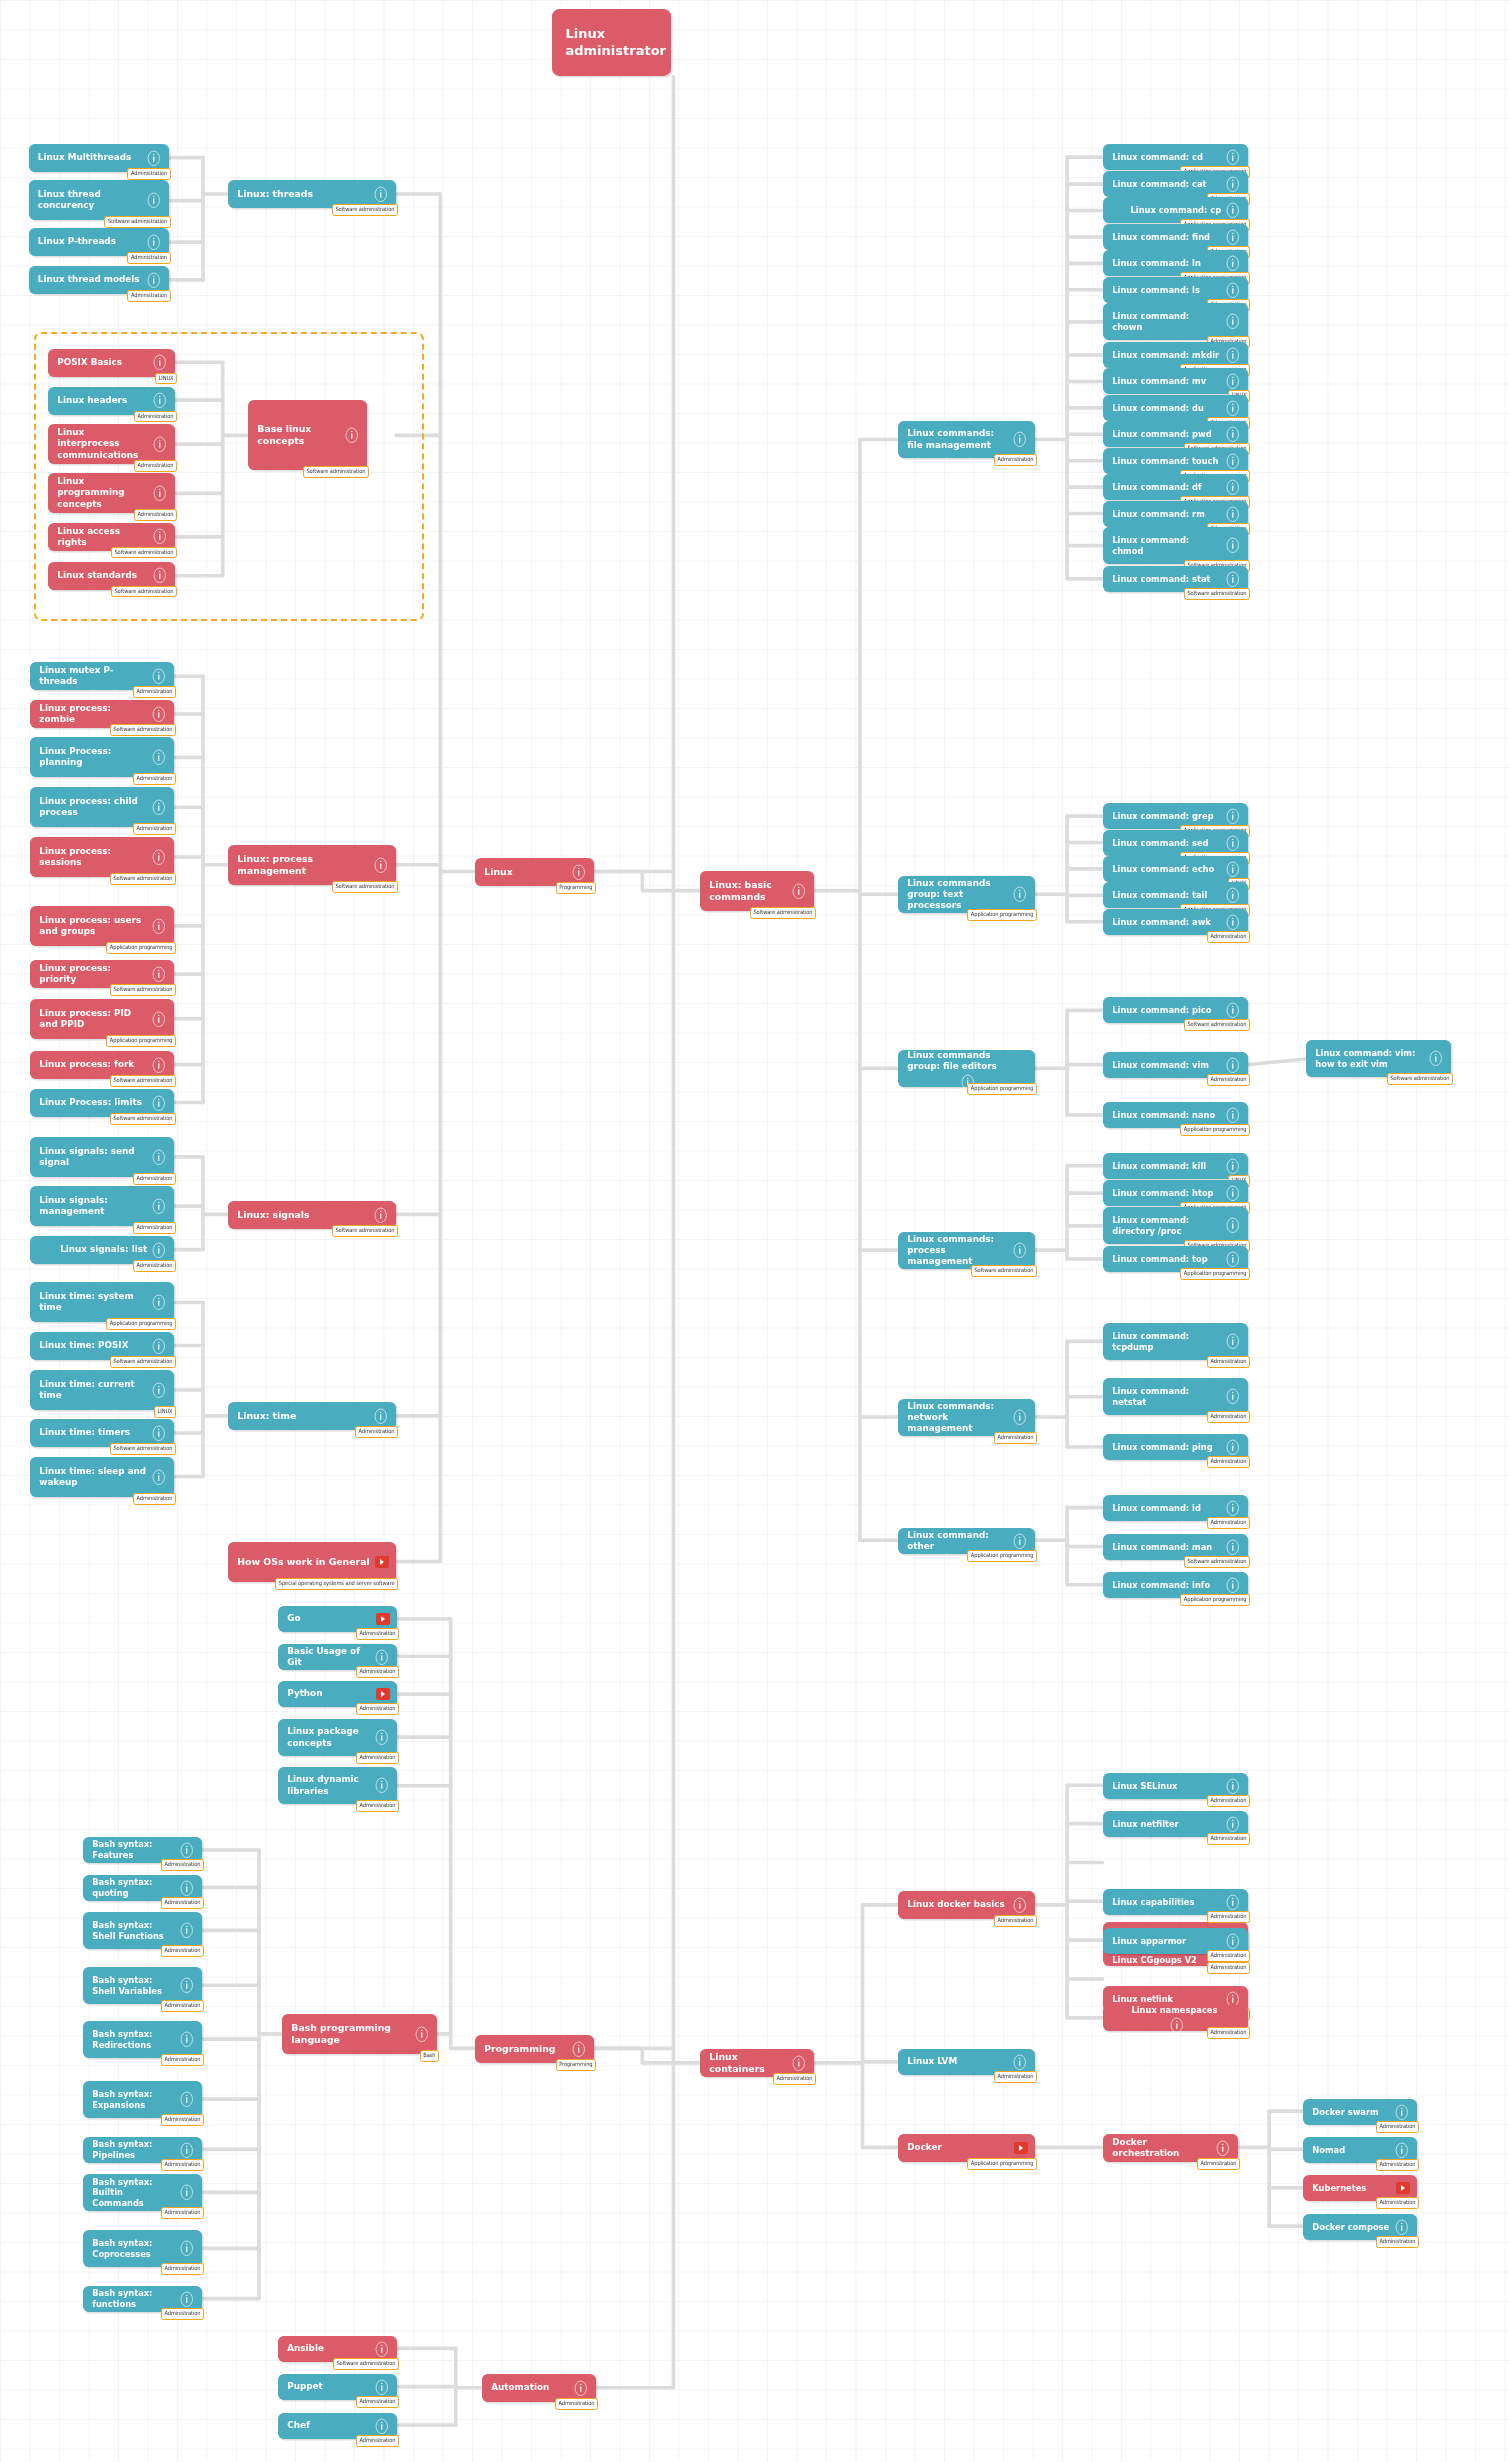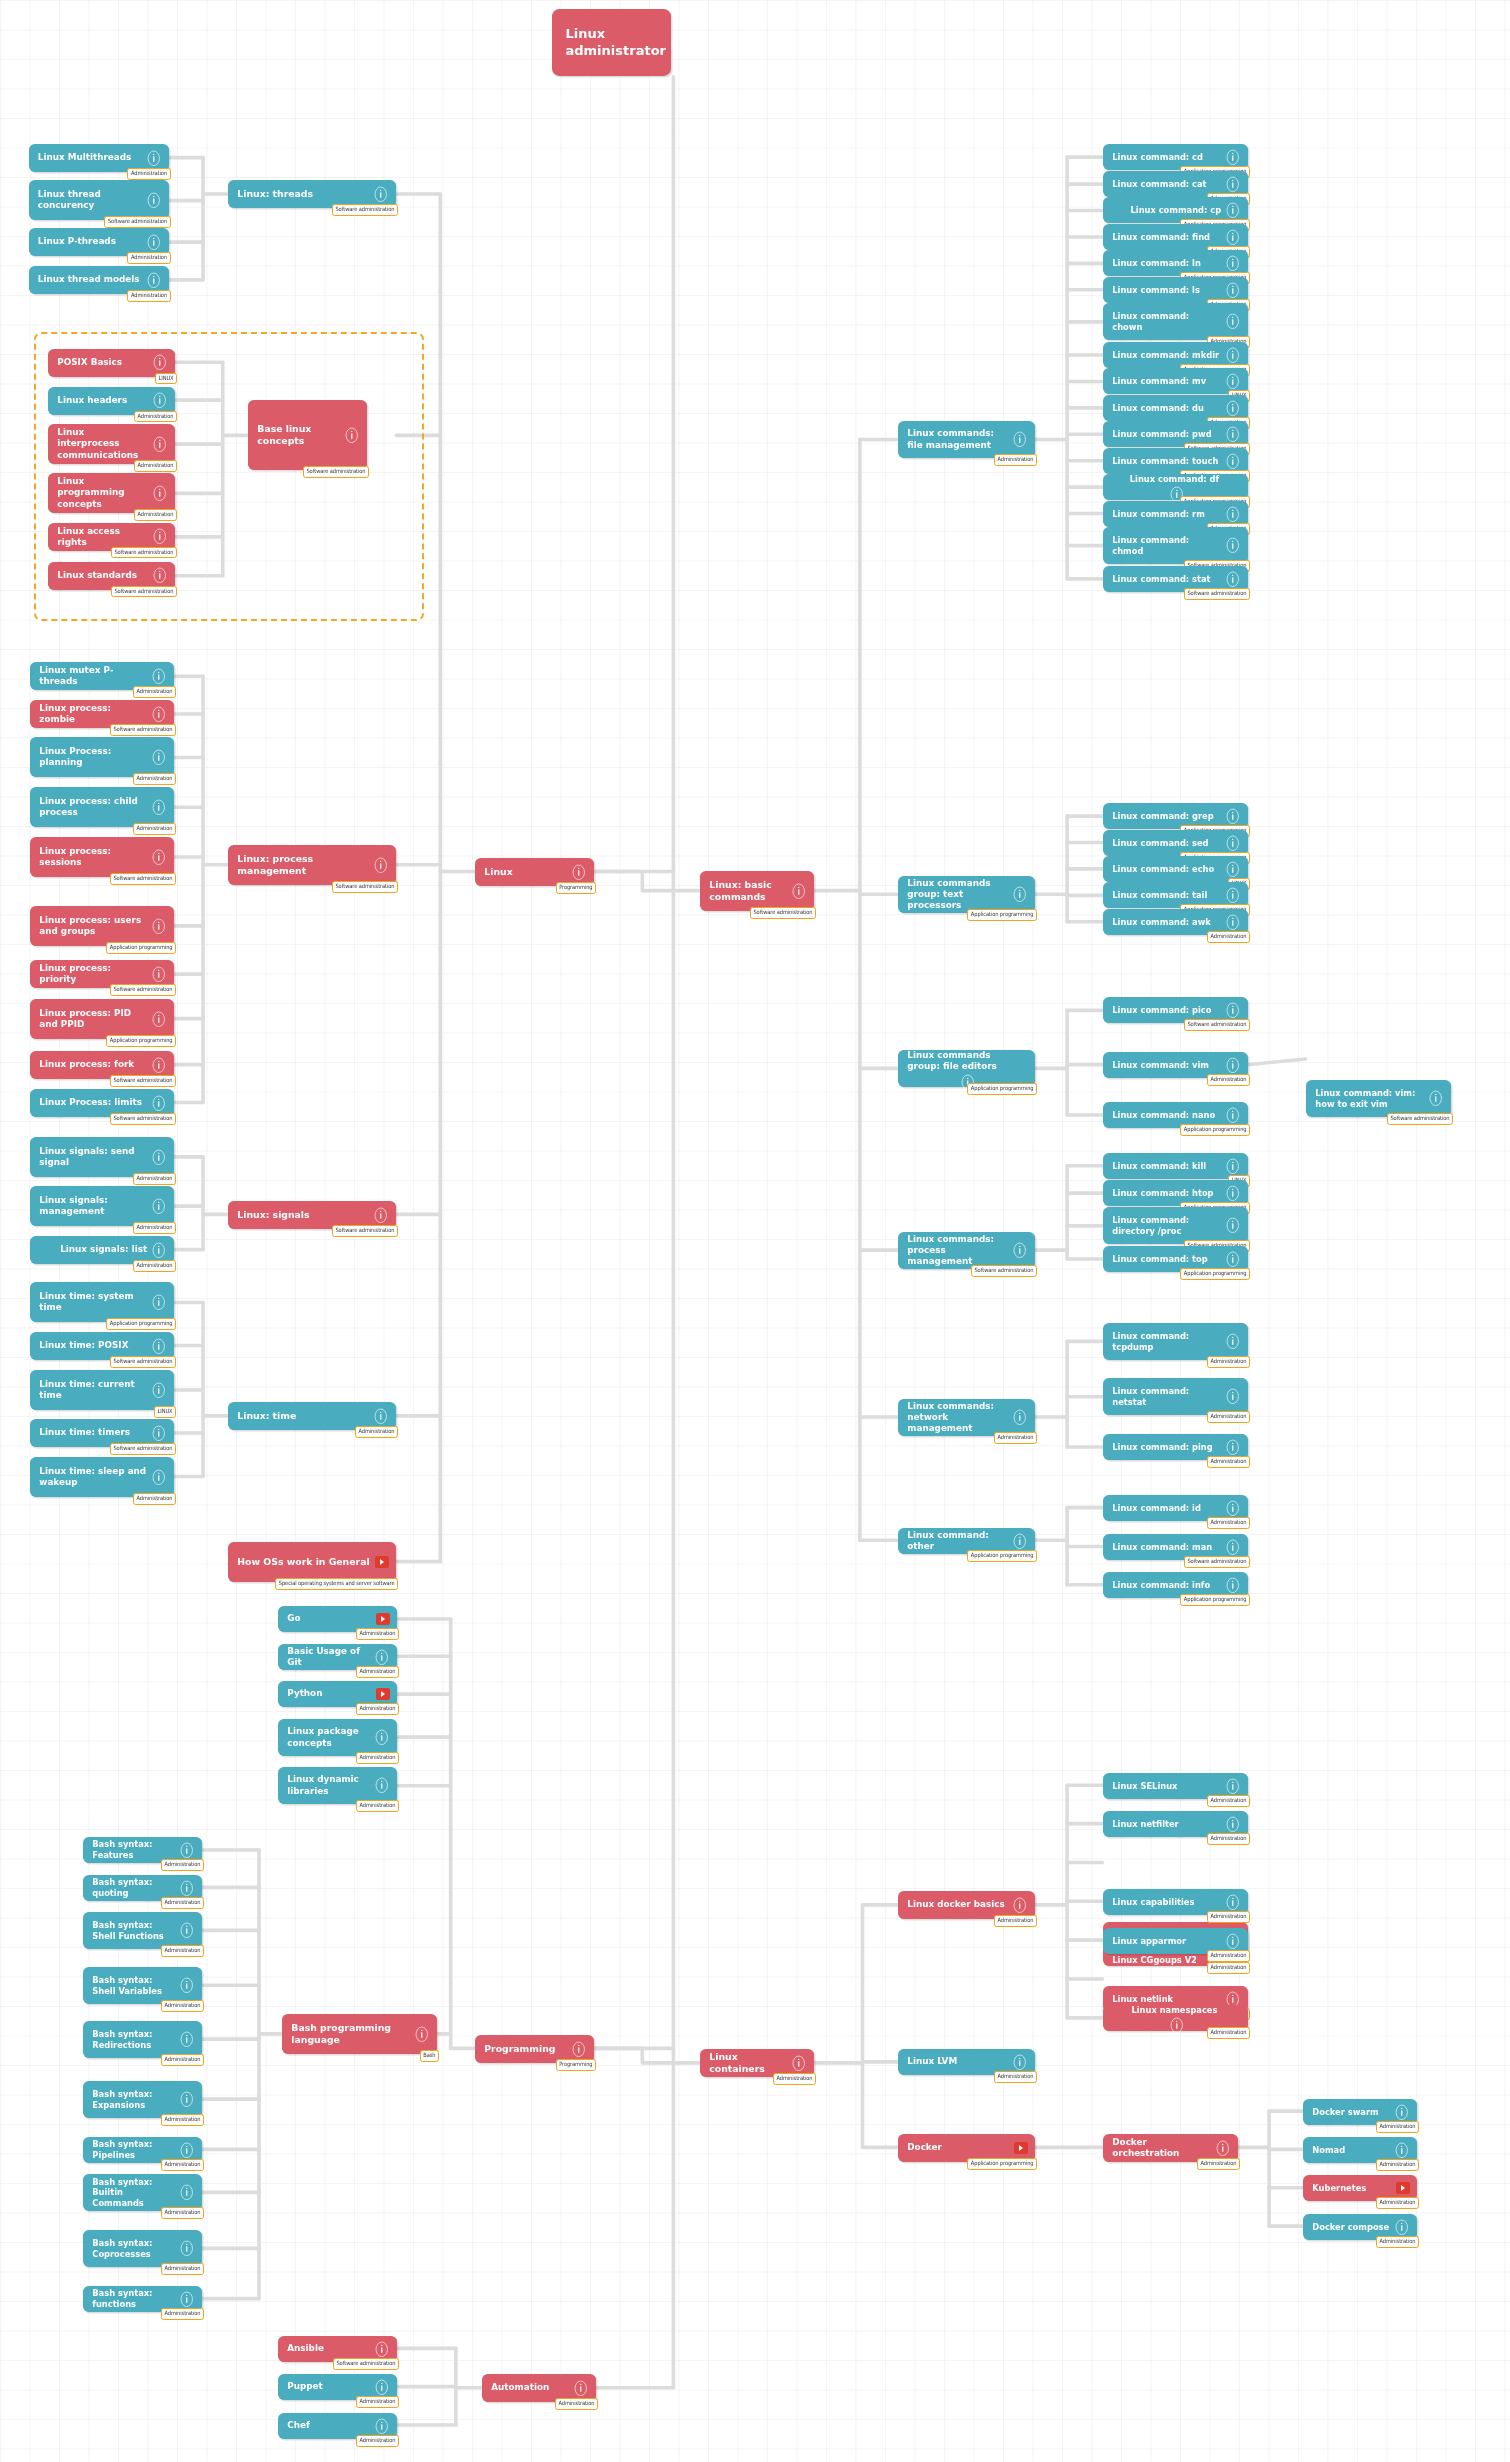--- a/index.html
+++ b/index.html
@@ -821,7 +821,7 @@
       </span>
       <span class="tag">Application programming</span>
     </div>
-    <div class="node teal" style="left: 1103px; top: 474px; width: 145px; height: 26px; font-size: 8.3px; flex-direction: column;">
+    <div class="node teal" style="left: 1103px; top: 474px; width: 145px; height: 26px; font-size: 8.3px;">
       <span class="label">Linux command: df</span>
       <span class="ic">
         <svg width="13.5" height="16.6" viewBox="0 0 26 32">

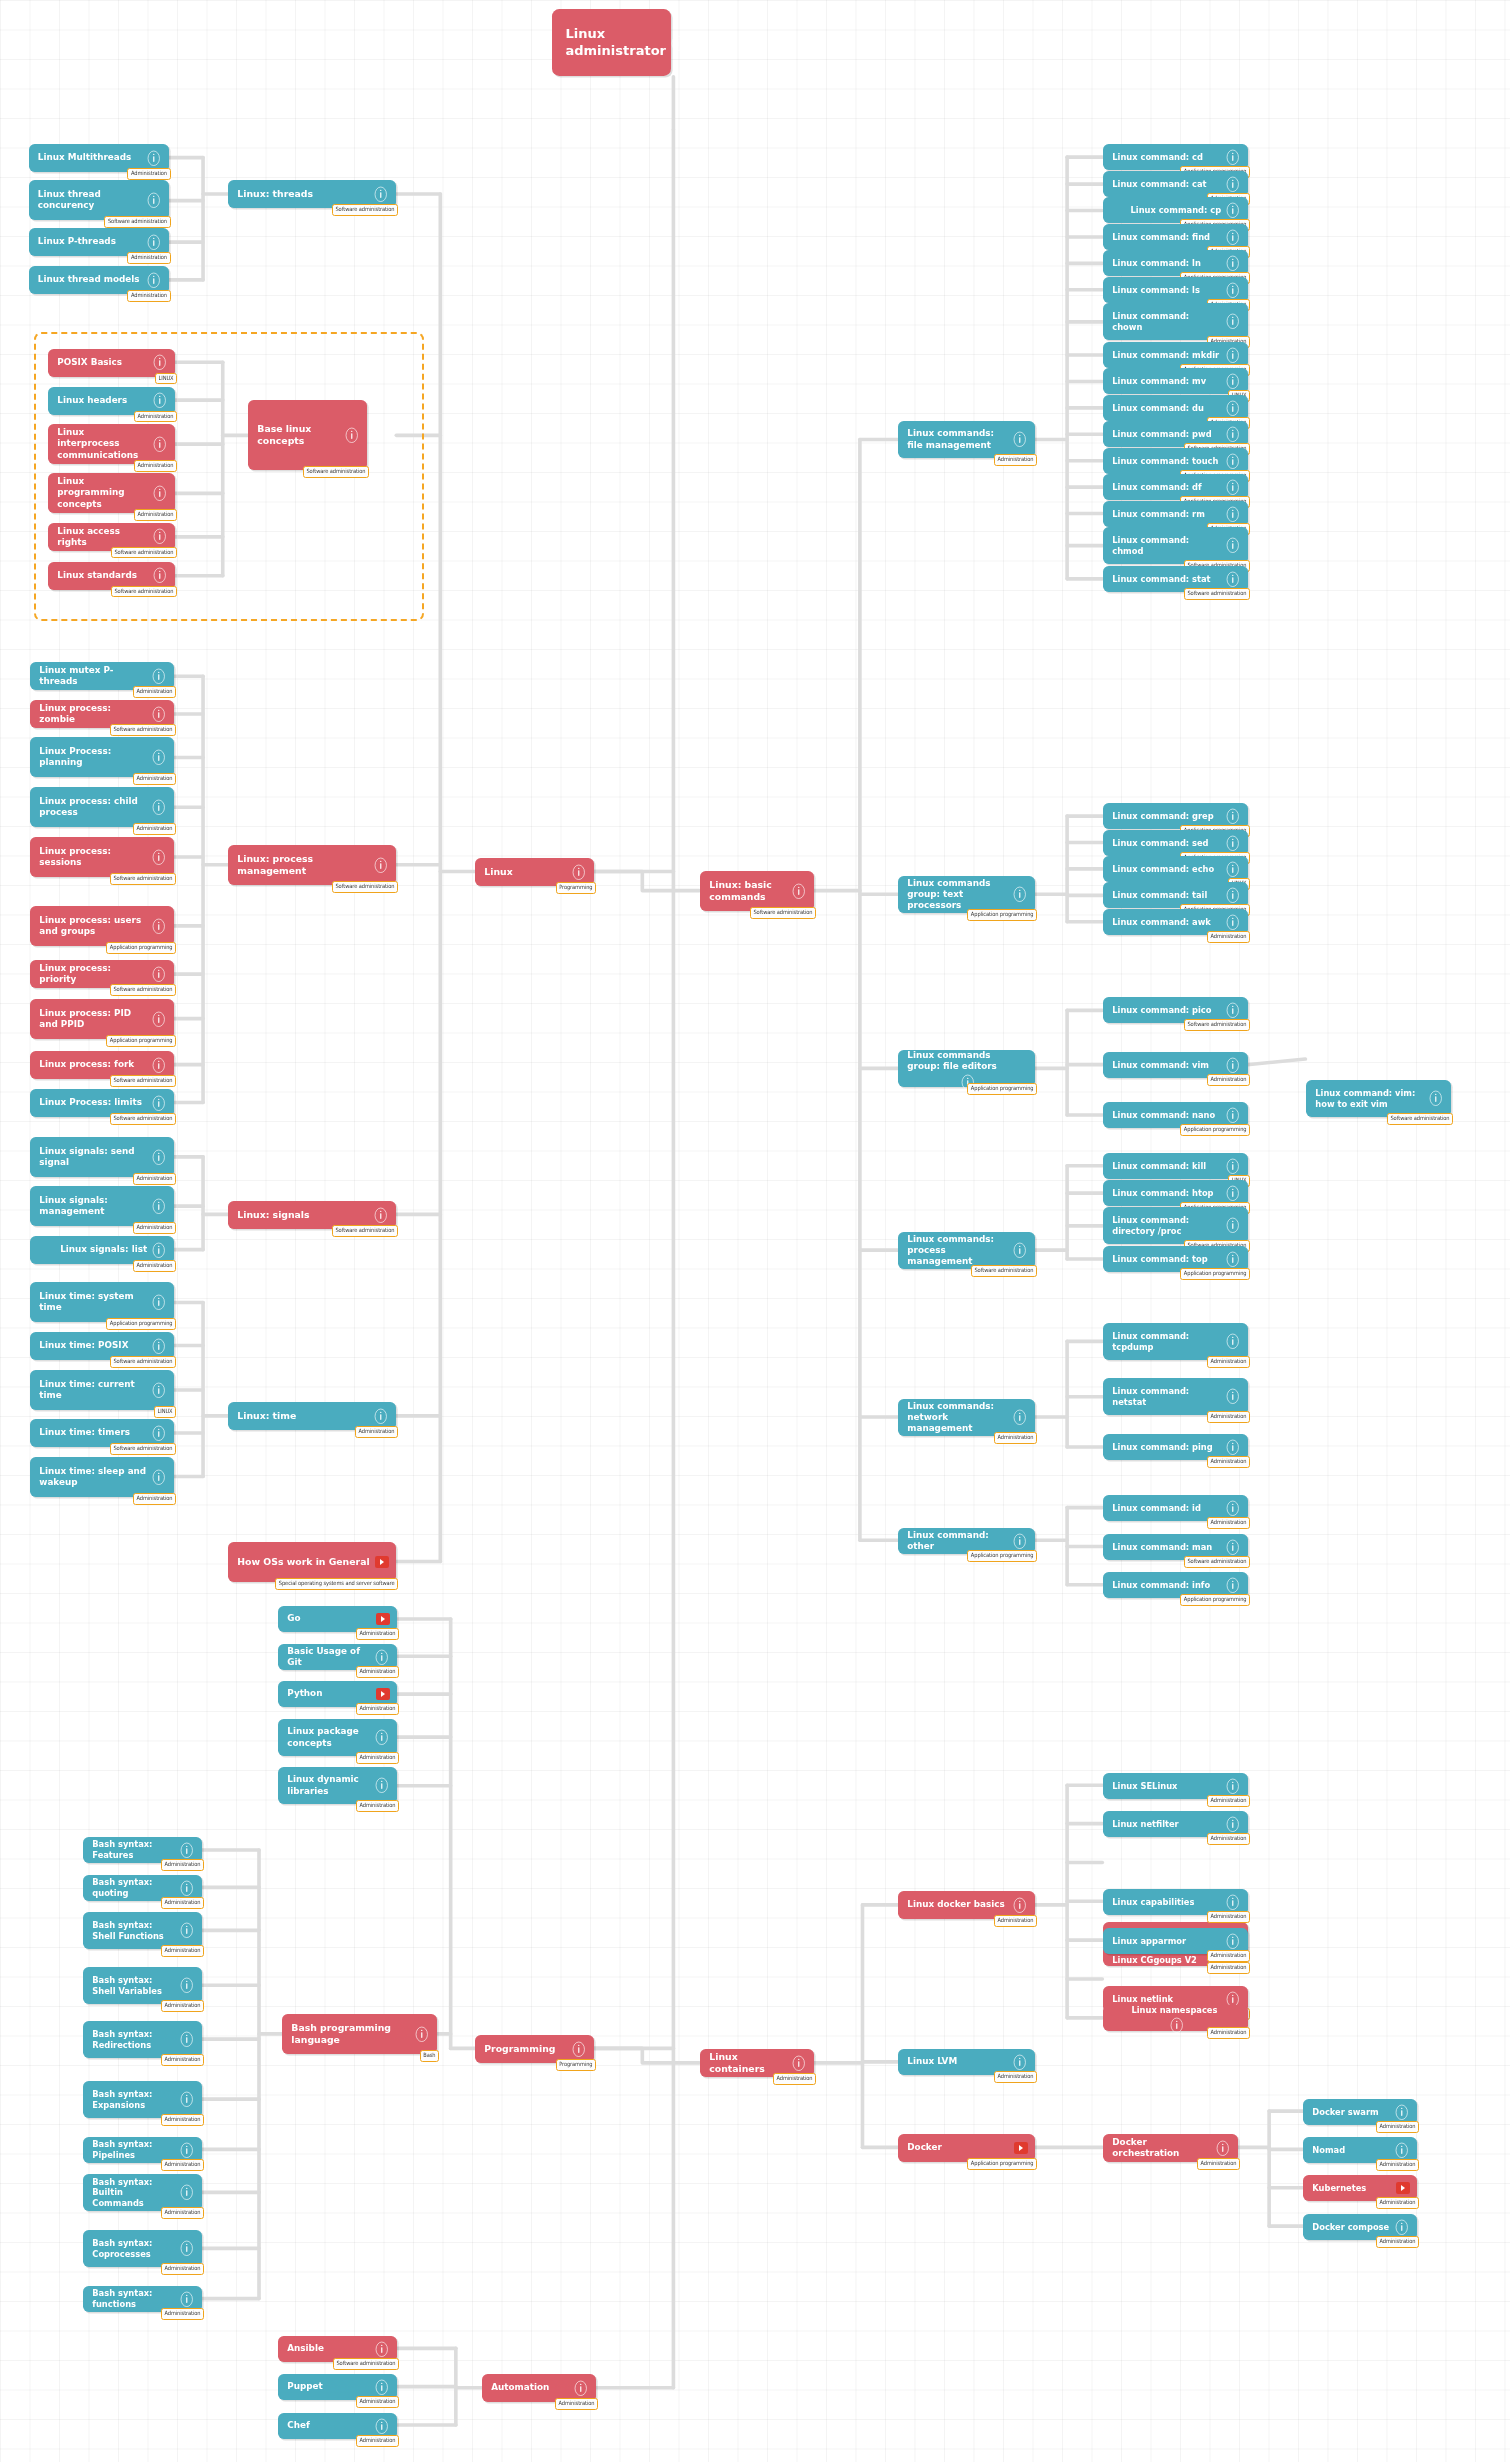--- a/index.html
+++ b/index.html
@@ -975,7 +975,7 @@
       </span>
       <span class="tag">Application programming</span>
     </div>
-    <div class="node teal" style="left: 1306px; top: 1040px; width: 145px; height: 37px; font-size: 8.3px; margin-top: 40px;">
+    <div class="node teal" style="left: 1306px; top: 1040px; width: 145px; height: 37px; font-size: 8.3px;">
       <span class="label">Linux command: vim: how to exit vim</span>
       <span class="ic">
         <svg width="13.5" height="16.6" viewBox="0 0 26 32">

